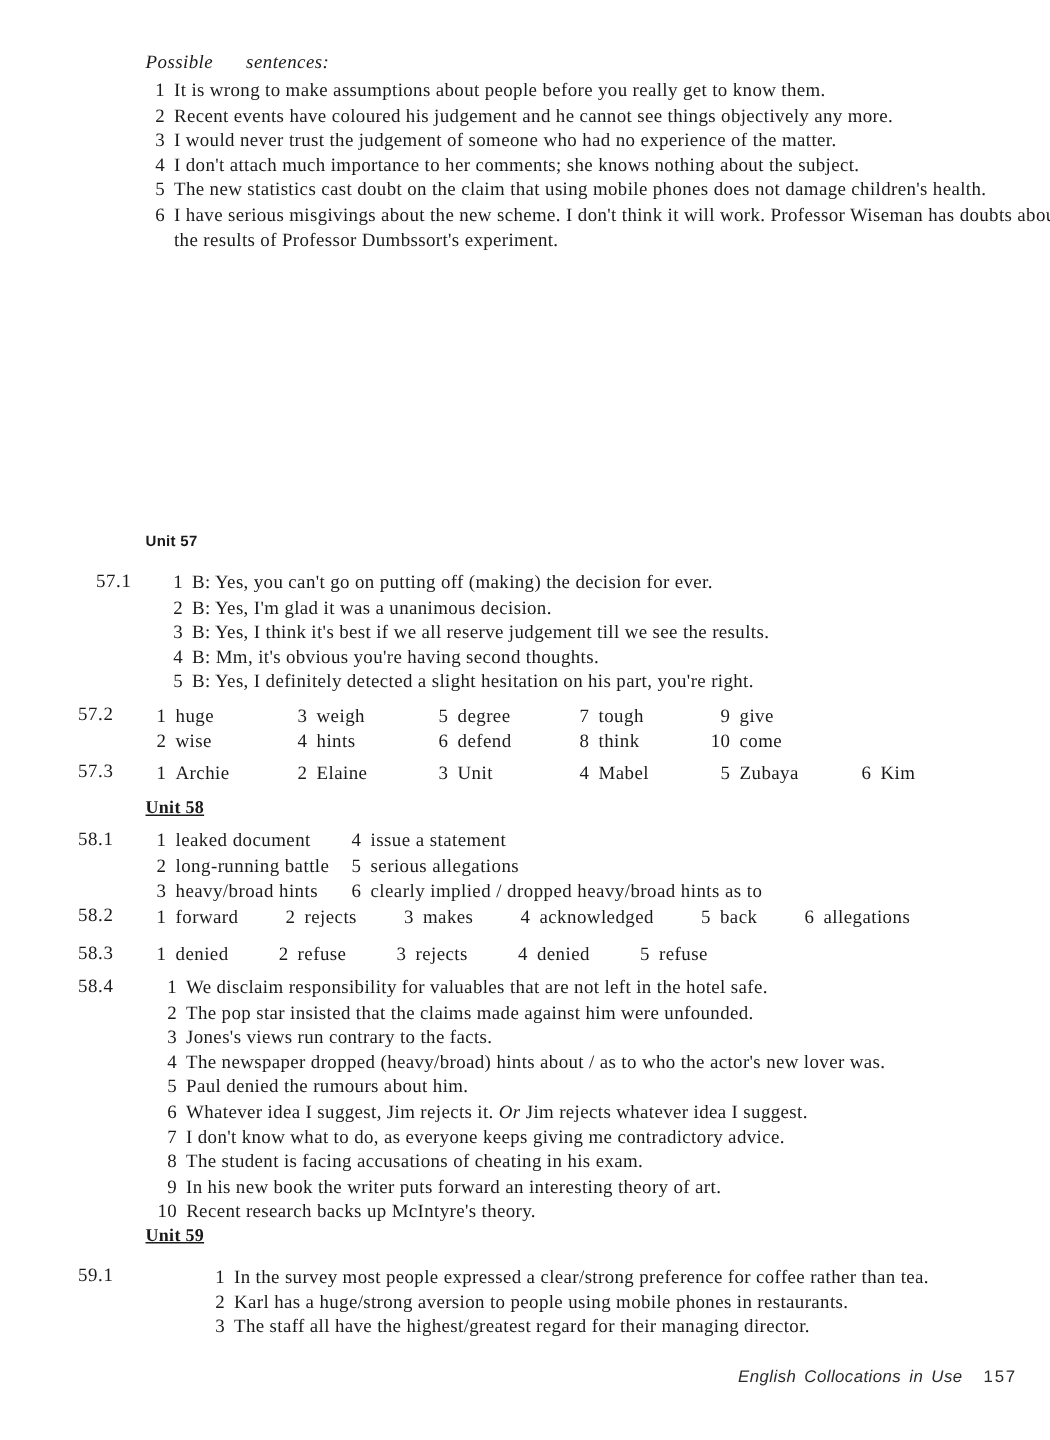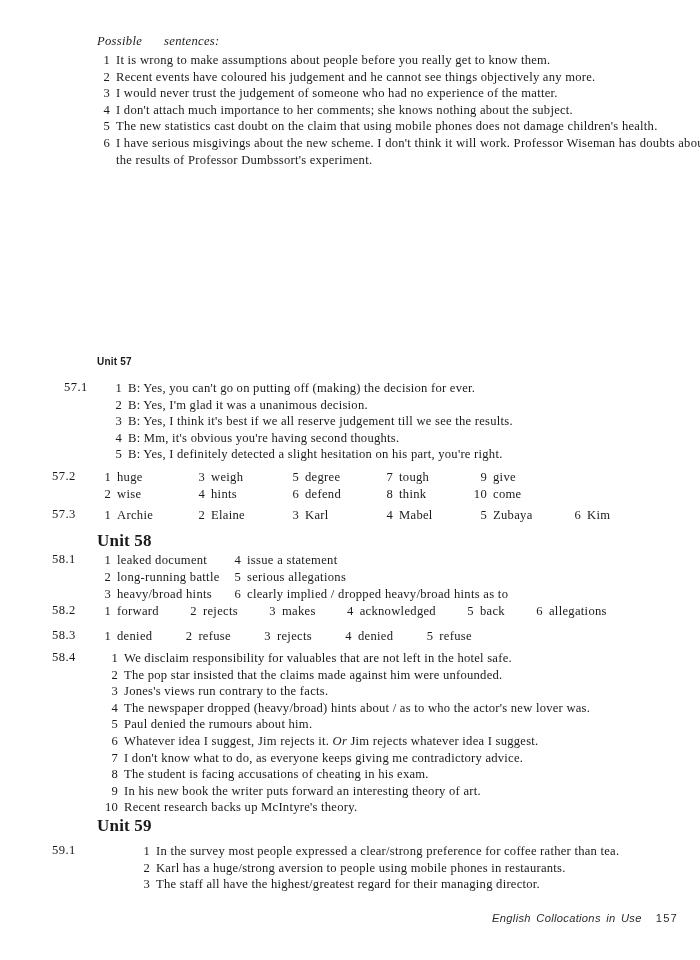--- a/index.html
+++ b/index.html
@@ -278,7 +278,7 @@
             </span>
             <span class="cell" style="width: 94px;">
               <span class="cnum">3</span>
-              <span class="cword">Karl</span>
+              <span class="cword">Unit</span>
             </span>
             <span class="cell" style="width: 94px;">
               <span class="cnum">4</span>

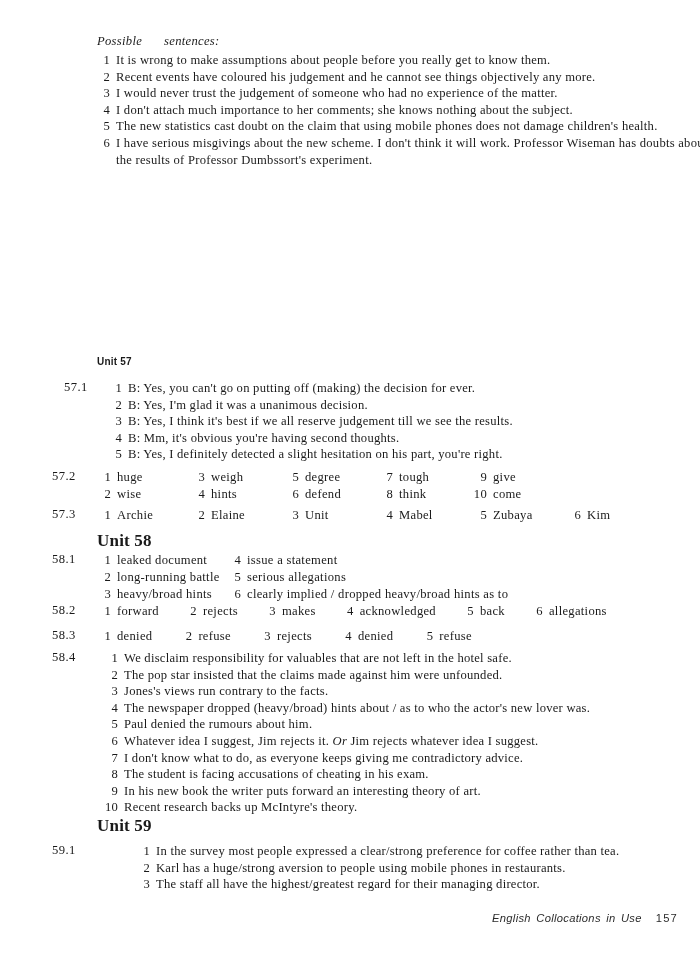--- a/index.html
+++ b/index.html
@@ -81,8 +81,9 @@
   }
   .unit-head.serif {
     font-family: "Liberation Serif", "DejaVu Serif", serif;
-    font-size: 17px;
+    font-size: 12px;
     letter-spacing: .2px;
+    text-decoration: underline;
   }
 
   

